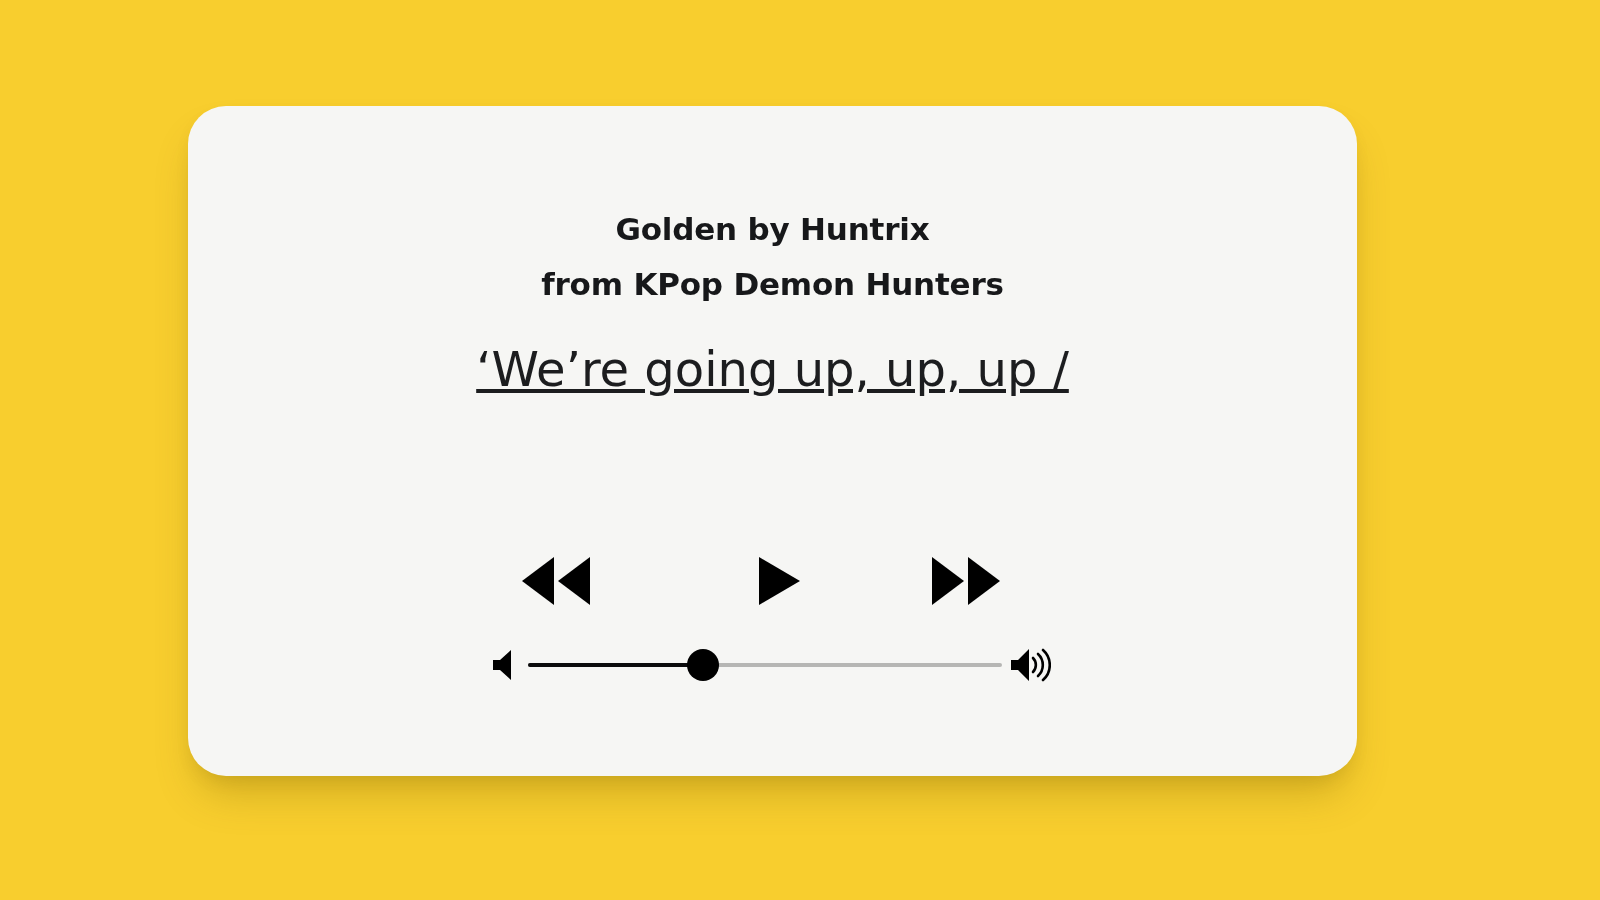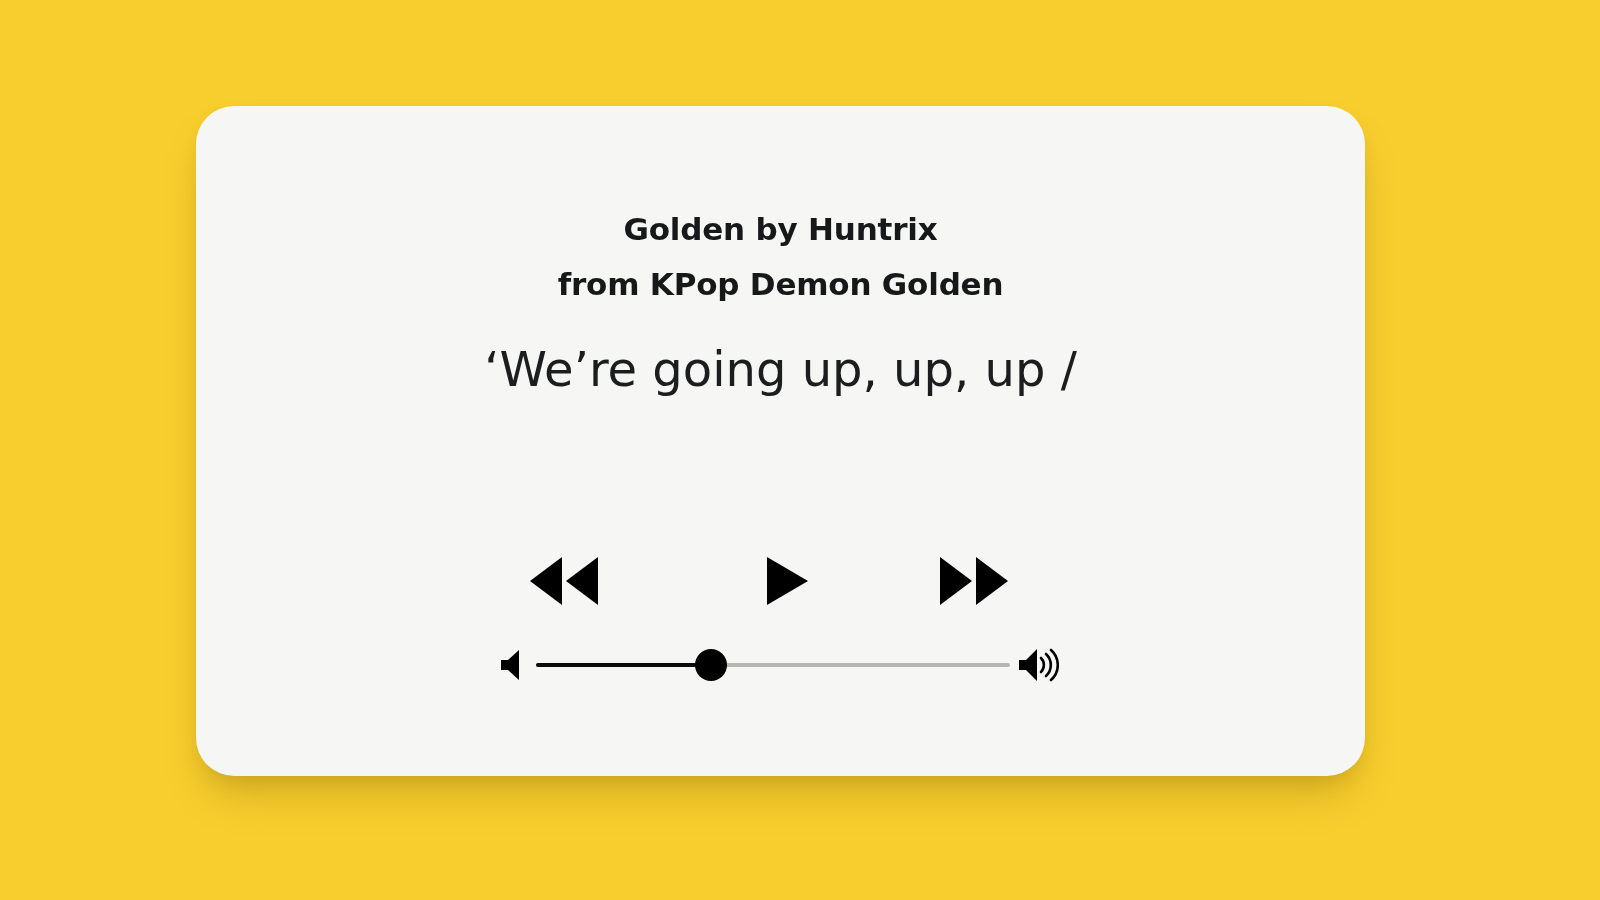--- a/index.html
+++ b/index.html
@@ -25,7 +25,7 @@
   
   #player-card {
     position: absolute;
-    left: 196px;
+    left: 188px;
     top: 106px;
     width: 1169px;
     height: 670px;

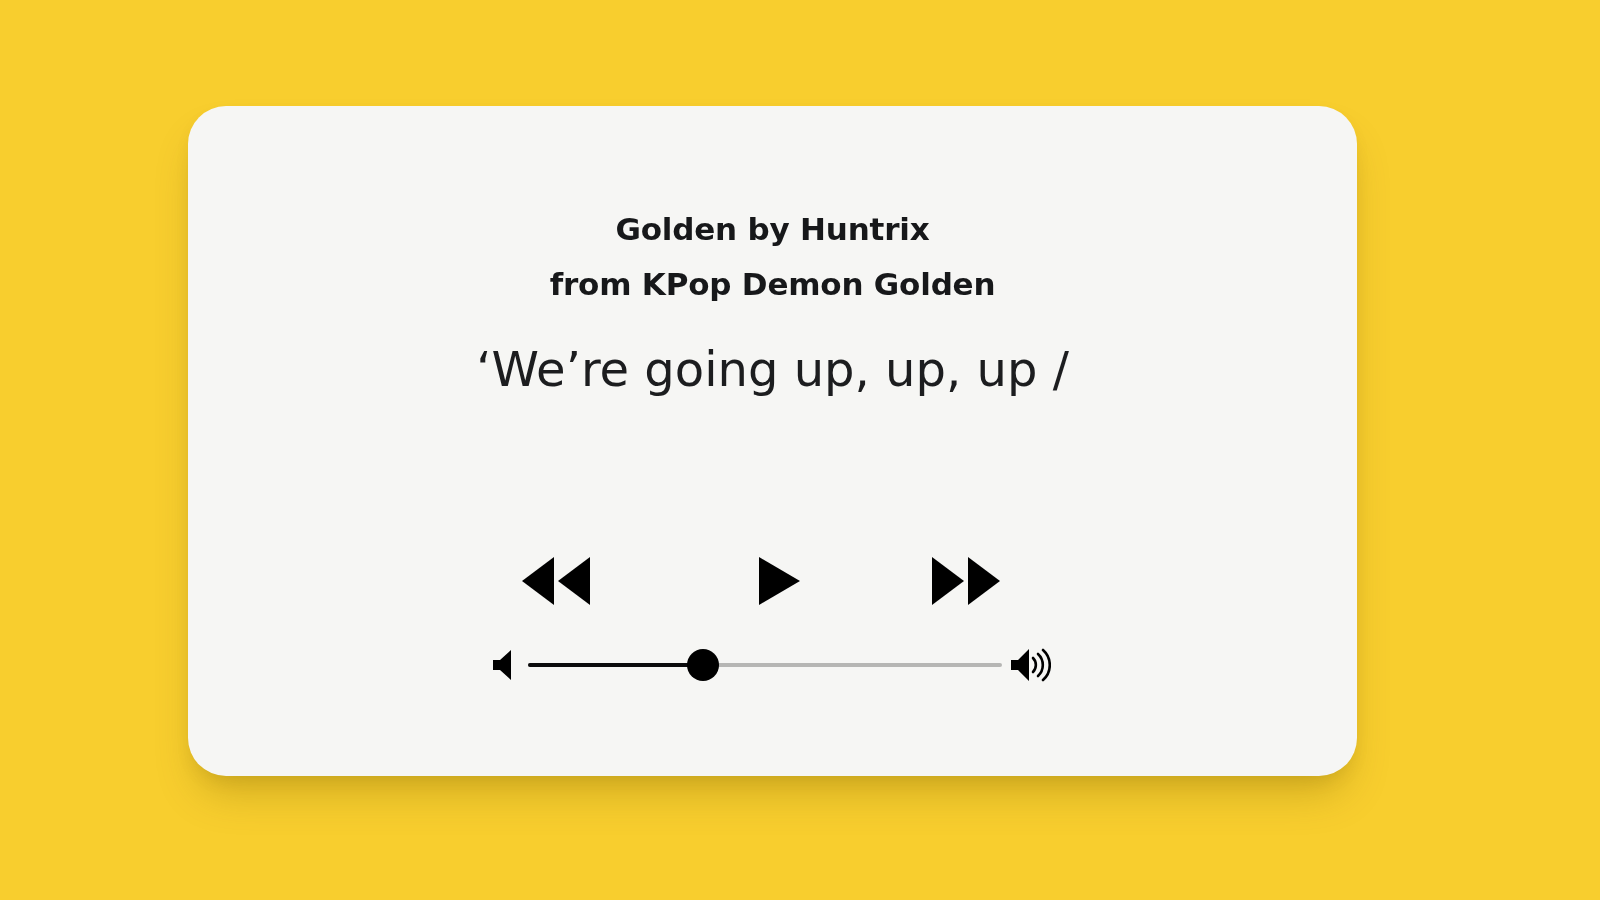--- a/index.html
+++ b/index.html
@@ -167,7 +167,7 @@
 
     <div class="track-info">
       <span class="line">Golden by Huntrix</span>
-      <span class="line">from KPop Demon Golden</span>
+      <span class="line">from KPop Demon Hunters</span>
     </div>
 
     <div class="lyric-quote">

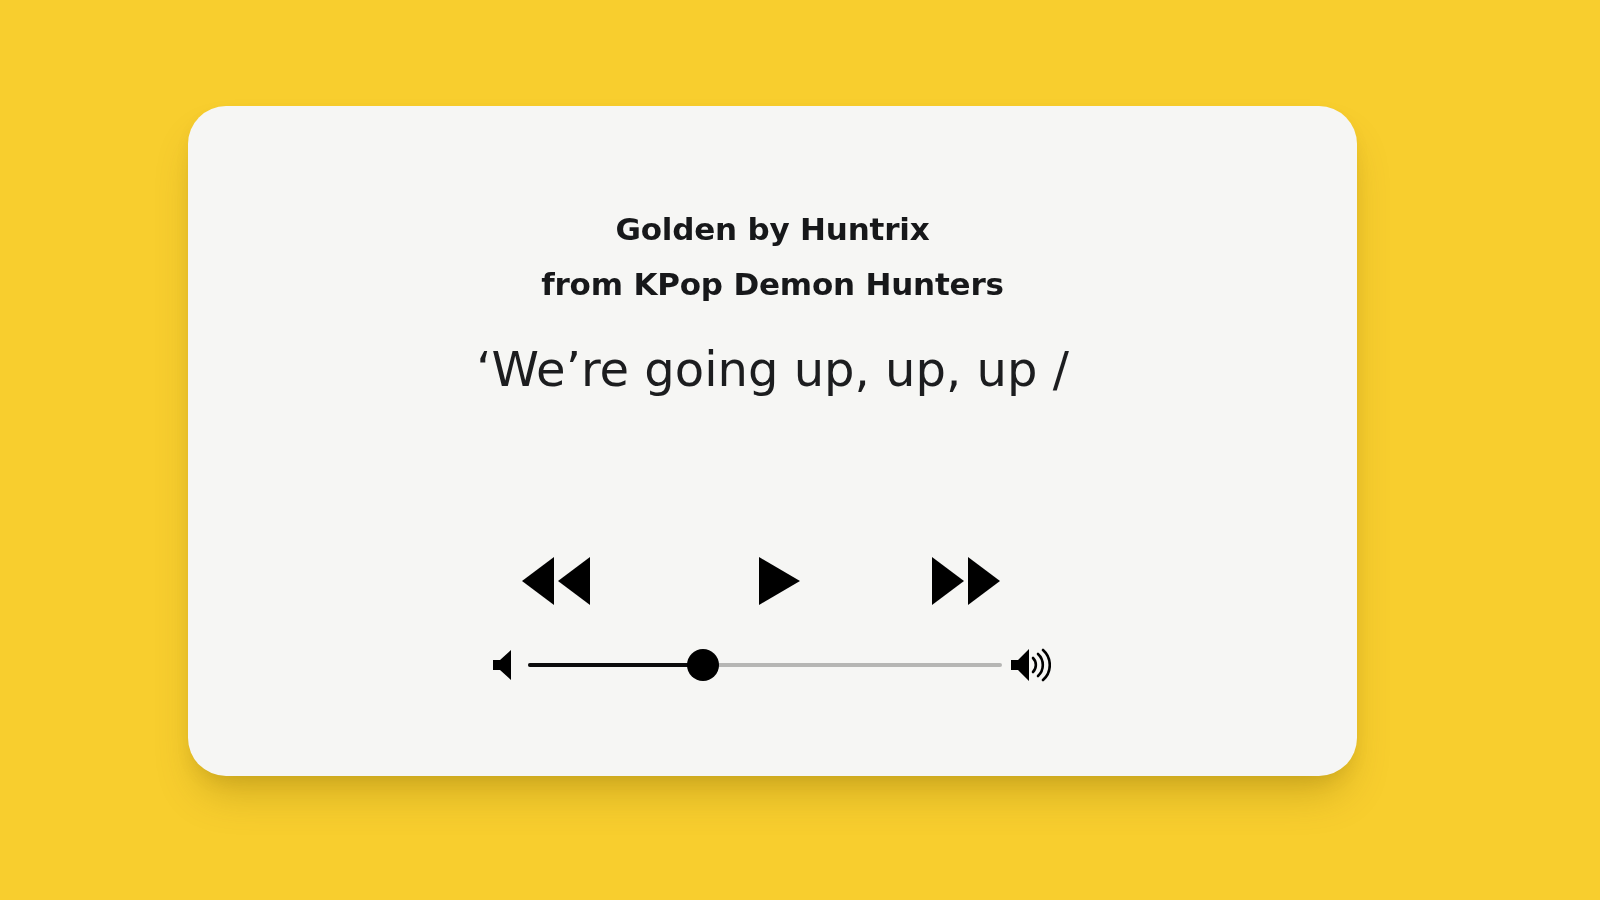--- a/index.html
+++ b/index.html
@@ -66,6 +66,7 @@
     font-size: 48px;
     line-height: 70px;
     letter-spacing: 0px;
+    text-decoration: underline;
   }
   .lyric-quote .line {
     display: block;

